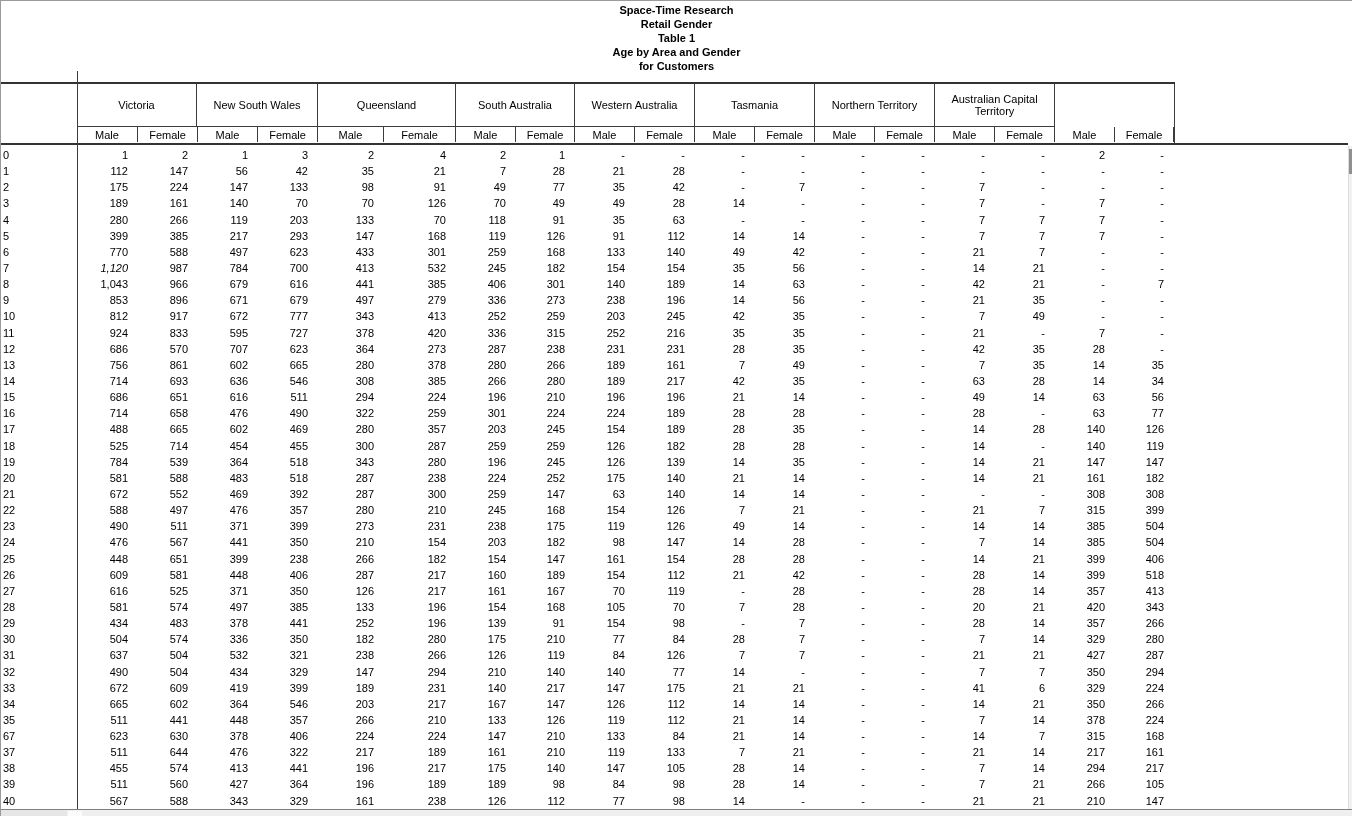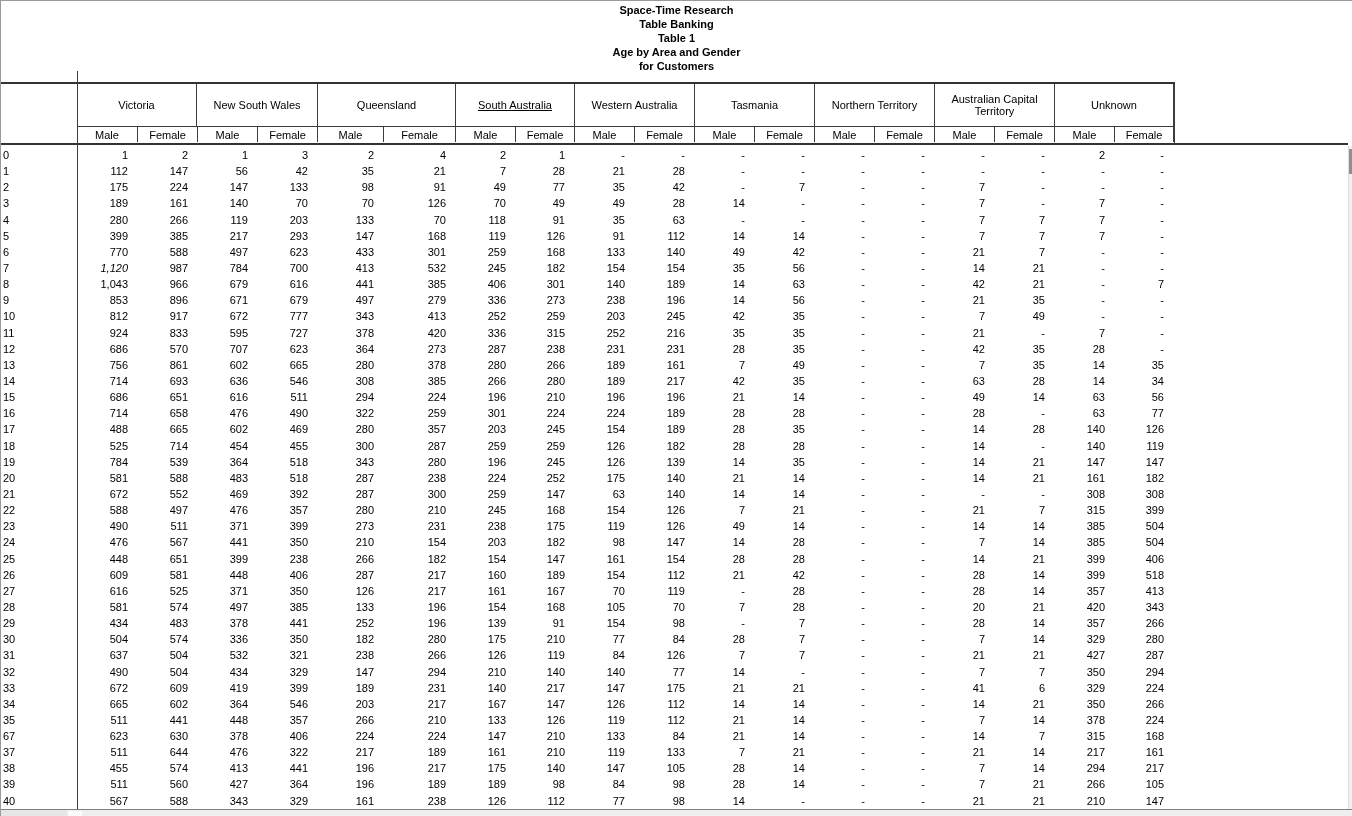--- a/index.html
+++ b/index.html
@@ -46,7 +46,7 @@
 
   <div id="title-block">
     <div>Space-Time Research</div>
-    <div>Table Banking</div>
+    <div>Retail Gender</div>
     <div>Table 1</div>
     <div>Age by Area and Gender</div>
     <div>for Customers</div>

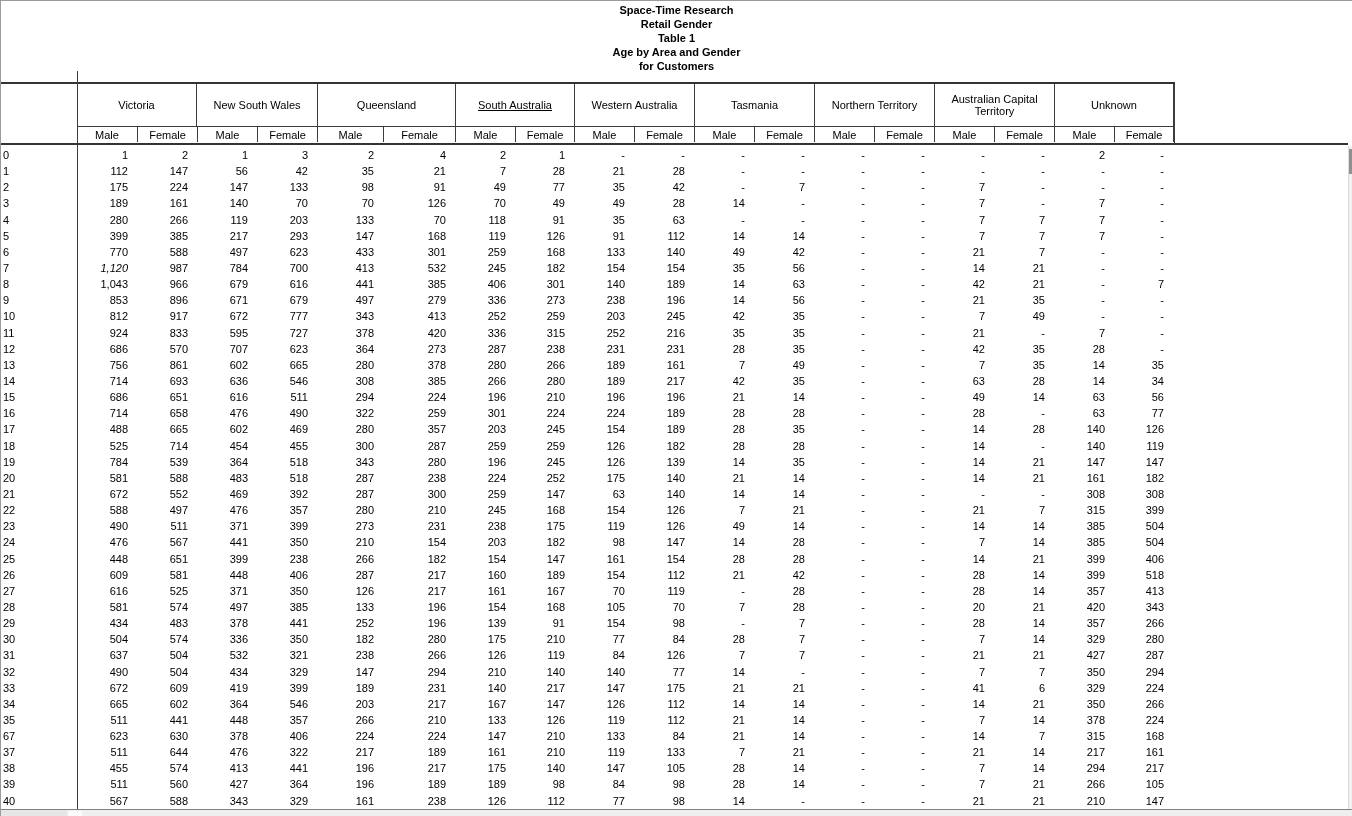--- a/index.html
+++ b/index.html
@@ -62,7 +62,7 @@
       <div class="group-cell" style="width: 120px;">Victoria</div>
       <div class="group-cell" style="width: 121px;">New South Wales</div>
       <div class="group-cell" style="width: 138px;">Queensland</div>
-      <div class="group-cell" style="width: 119px; text-decoration: underline;">South Australia</div>
+      <div class="group-cell" style="width: 119px;">South Australia</div>
       <div class="group-cell" style="width: 120px;">Western Australia</div>
       <div class="group-cell" style="width: 120px;">Tasmania</div>
       <div class="group-cell" style="width: 120px;">Northern Territory</div>

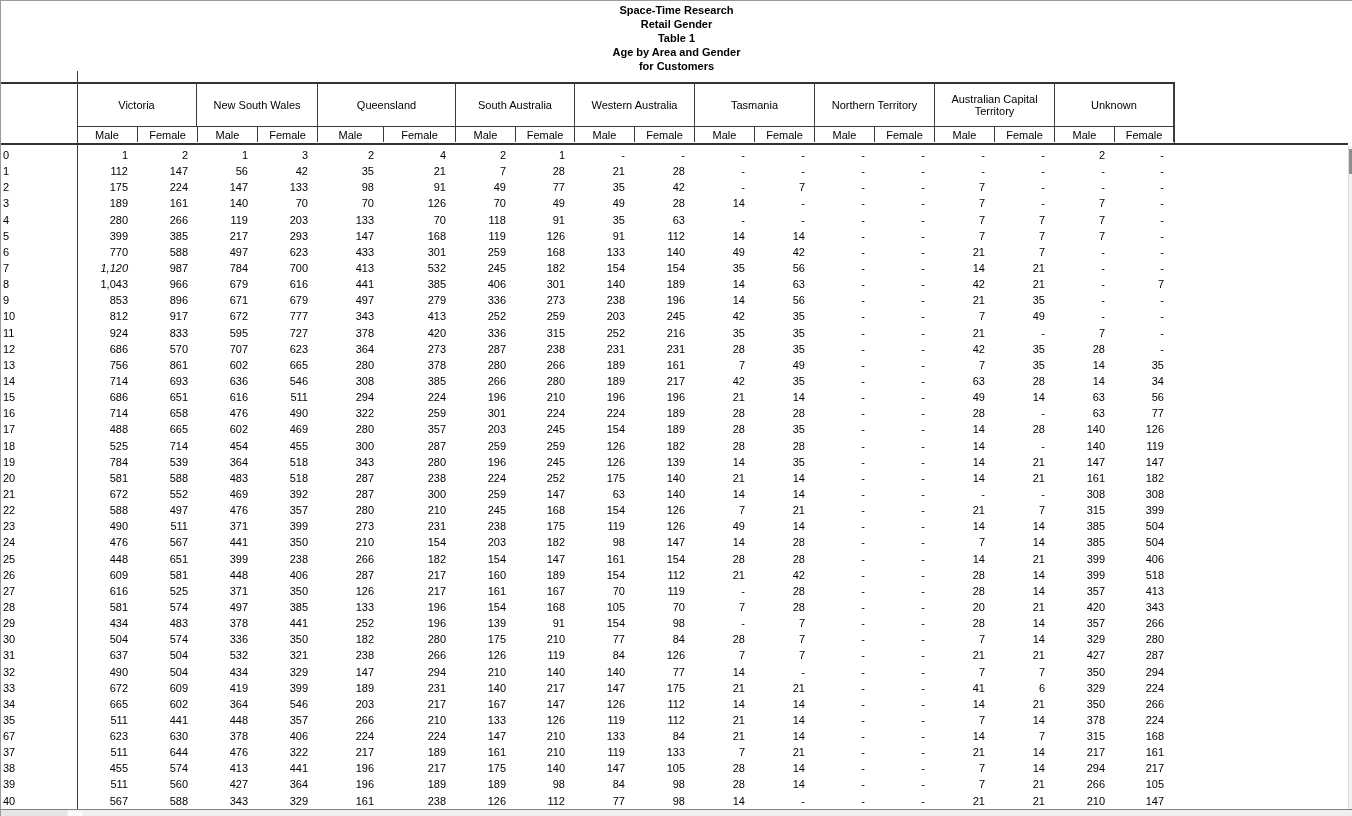--- a/index.html
+++ b/index.html
@@ -67,7 +67,6 @@
       <div class="group-cell" style="width: 120px;">Tasmania</div>
       <div class="group-cell" style="width: 120px;">Northern Territory</div>
       <div class="group-cell" style="width: 120px;">Australian Capital Territory</div>
-      <div class="group-cell" style="width: 119px;">Unknown</div>
     </div>
 
   <div id="mf-row">

